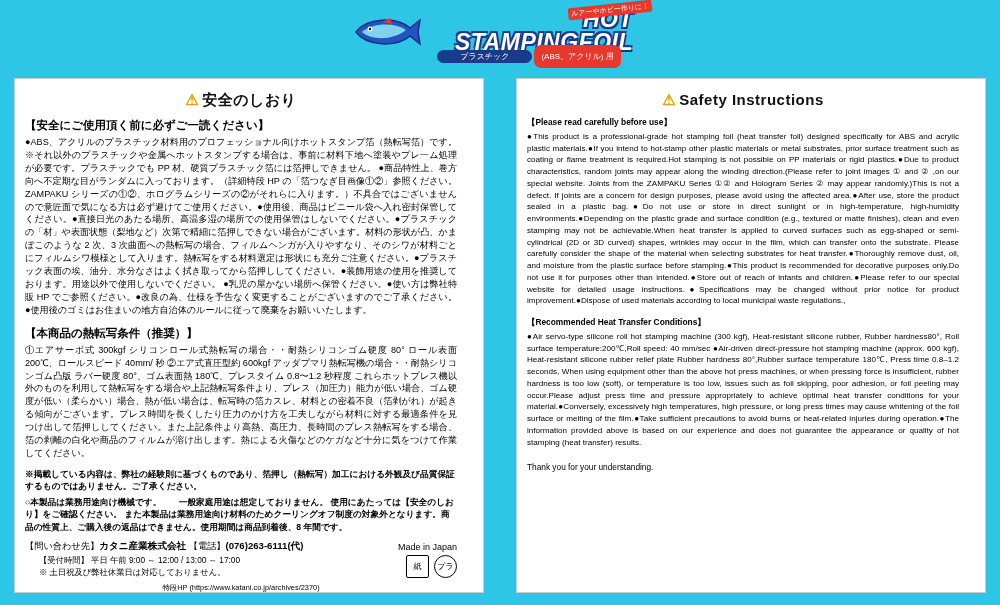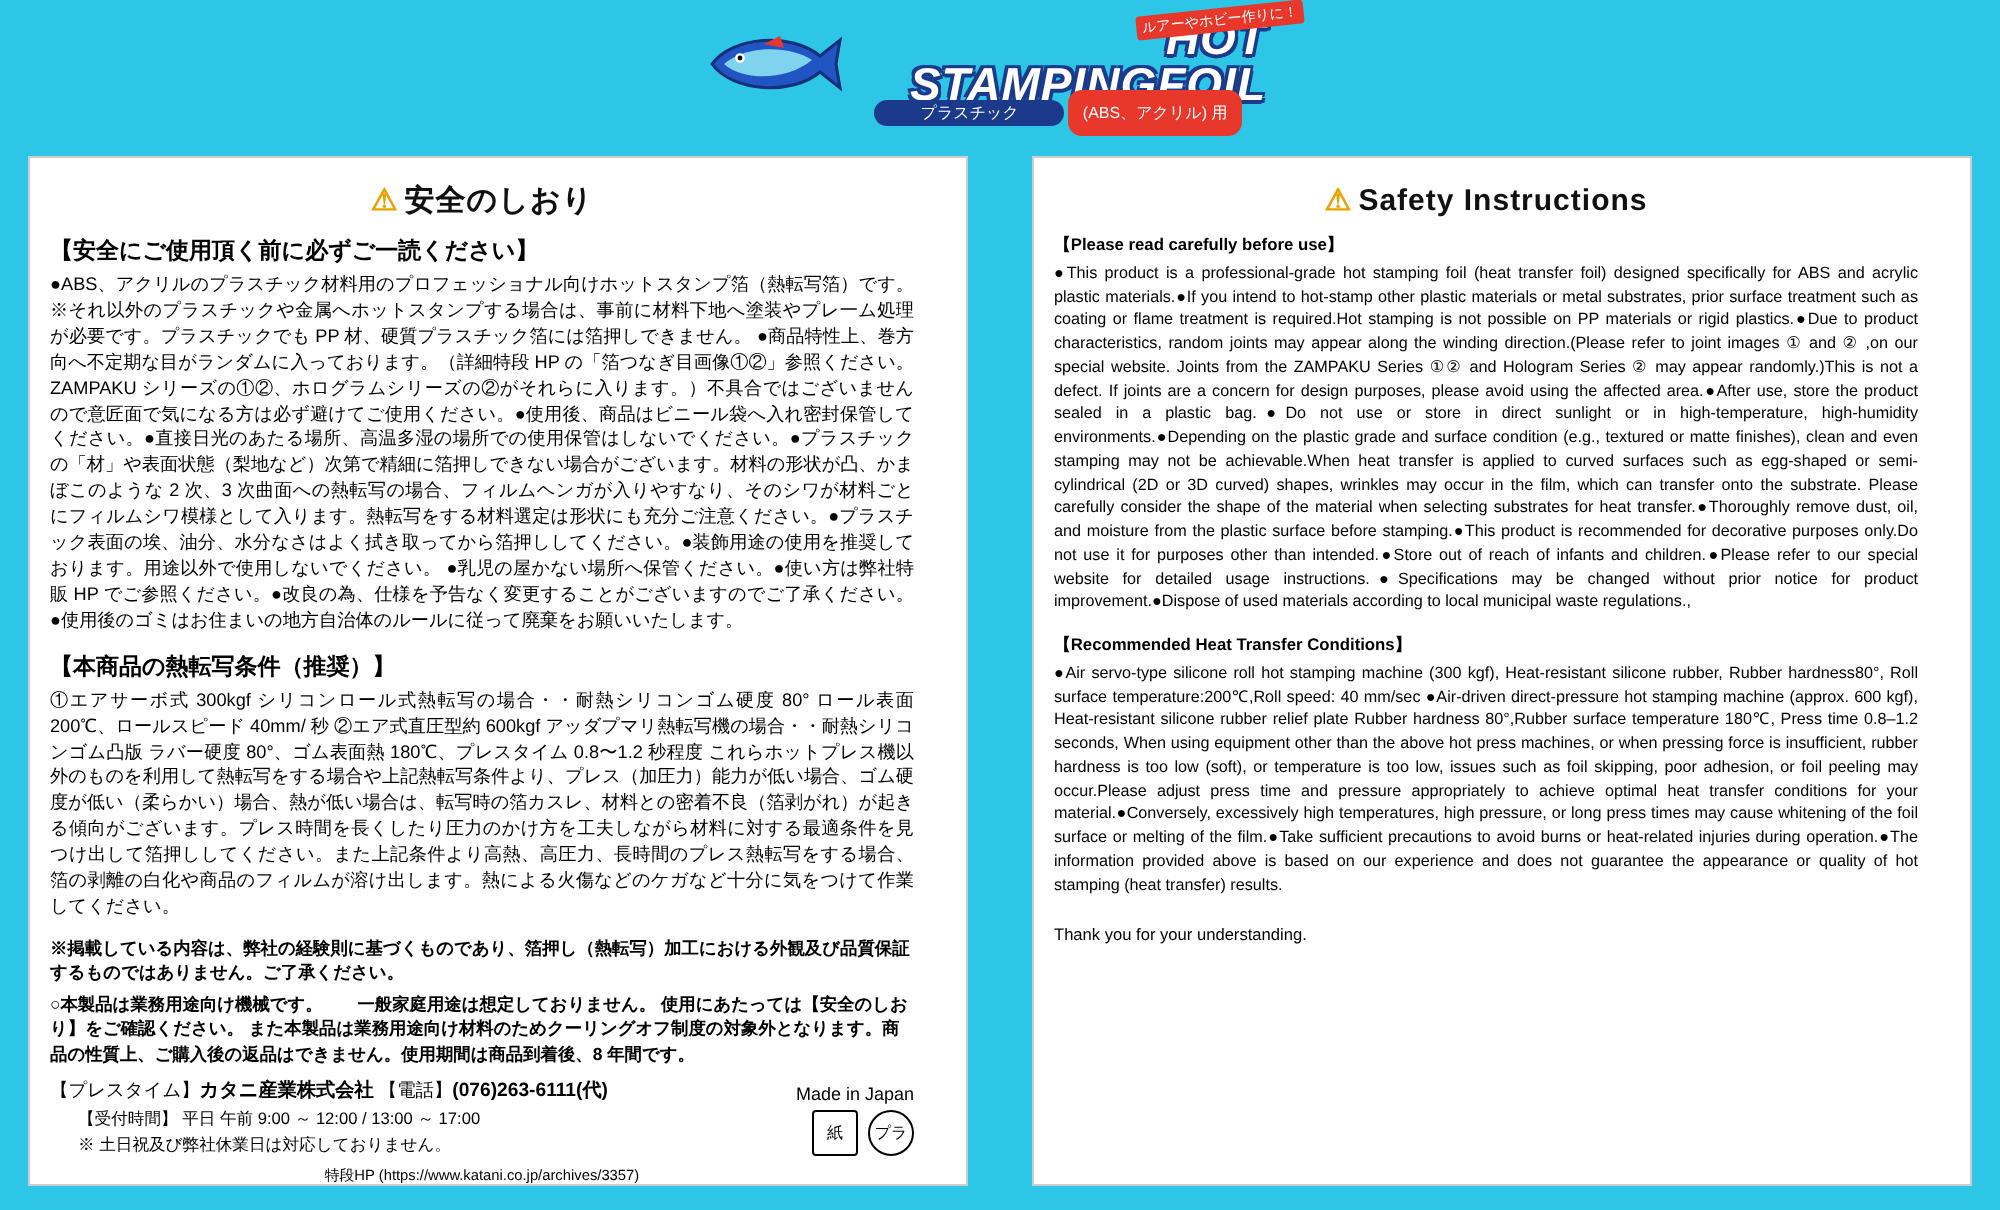--- a/index.html
+++ b/index.html
@@ -254,7 +254,7 @@
     <div class="foot-row">
       <div class="contact">
         <div>
-          <span>【プレスタイム】</span><b>カタニ産業株式会社</b>
+          <span>【問い合わせ先】</span><b>カタニ産業株式会社</b>
           <span>【電話】</span><b>(076)263-6111(代)</b>
         </div>
         <div class="hours">

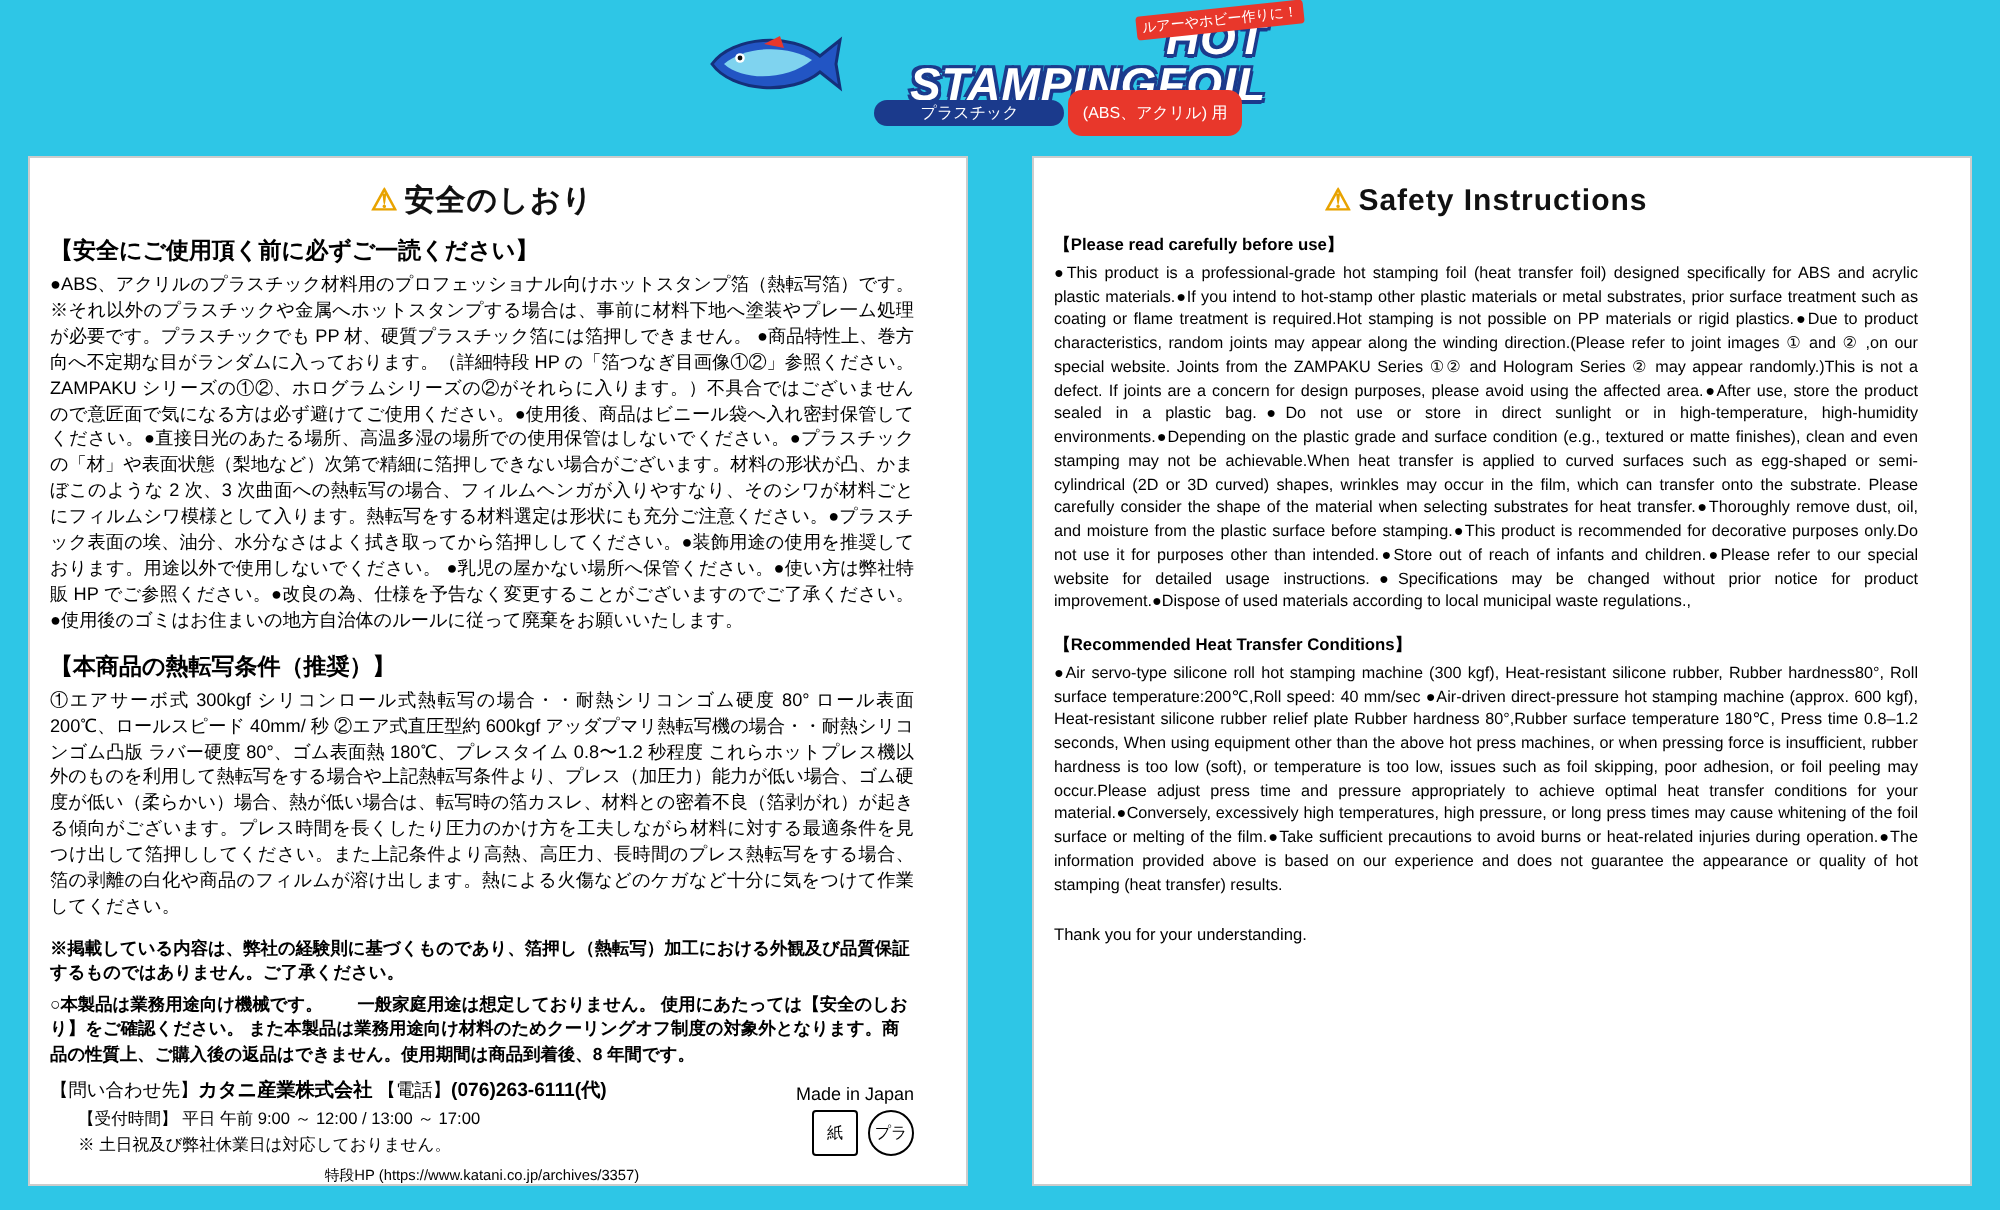--- a/index.html
+++ b/index.html
@@ -274,7 +274,7 @@
 
     <div class="url-row">
       <span>特段HP</span>
-      <span>(https://www.katani.co.jp/archives/3357)</span>
+      <span>(https://www.katani.co.jp/archives/2370)</span>
     </div>
   </div>
 

